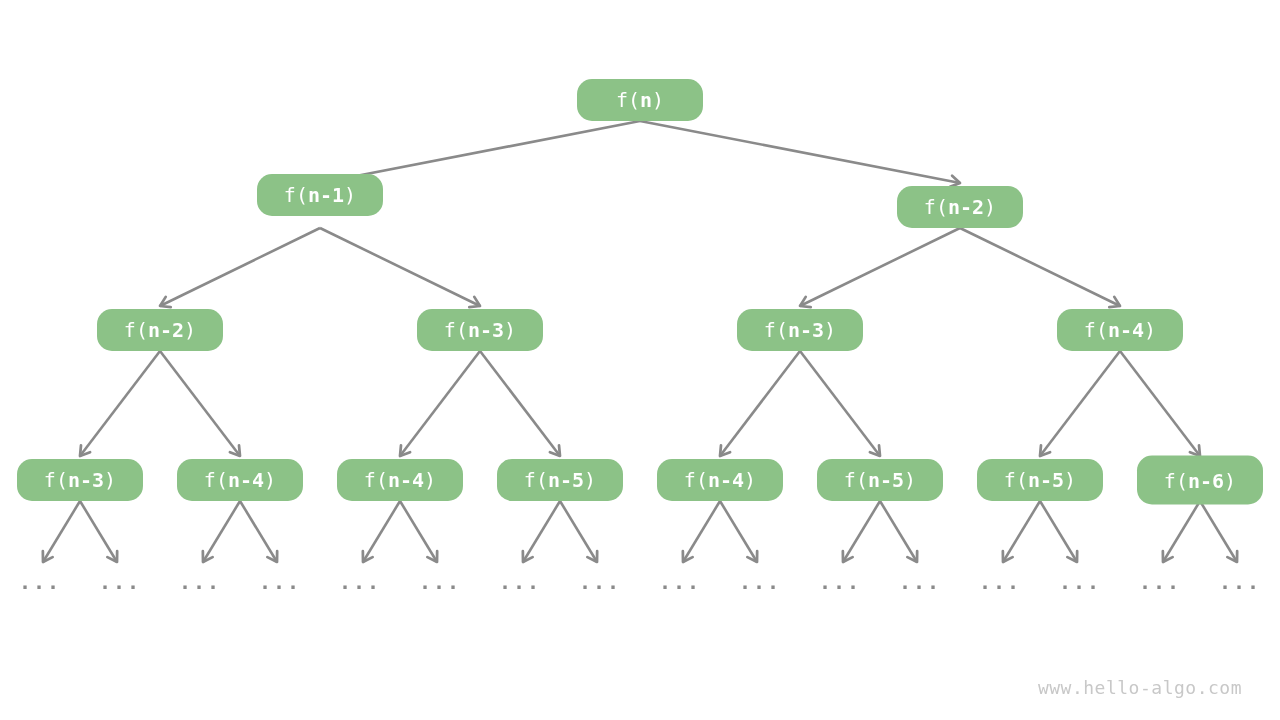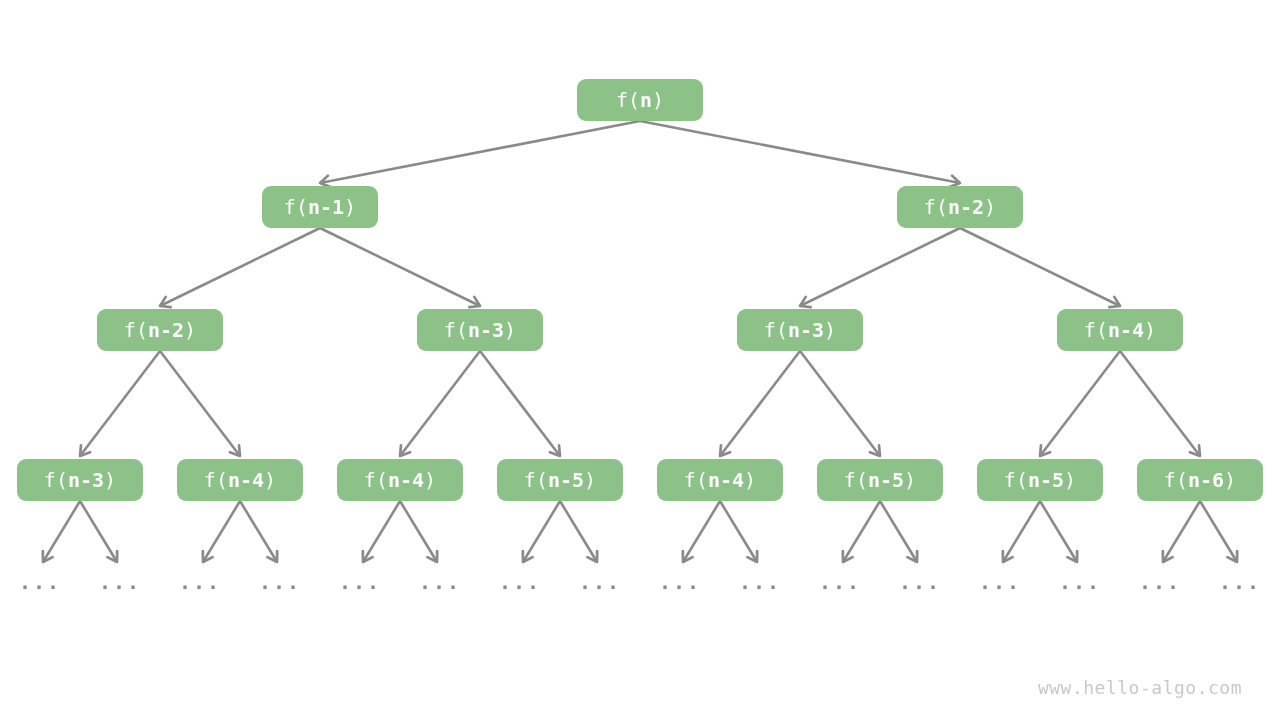--- a/index.html
+++ b/index.html
@@ -17,7 +17,7 @@
     display:flex;align-items:center;justify-content:center;
     background:var(--node-fill,#8cc287);
     color:var(--node-text,#ffffff);
-    border-radius:9px;
+    border-radius:15px;
     font-size:20px;
     letter-spacing:0px;
     white-space:nowrap;

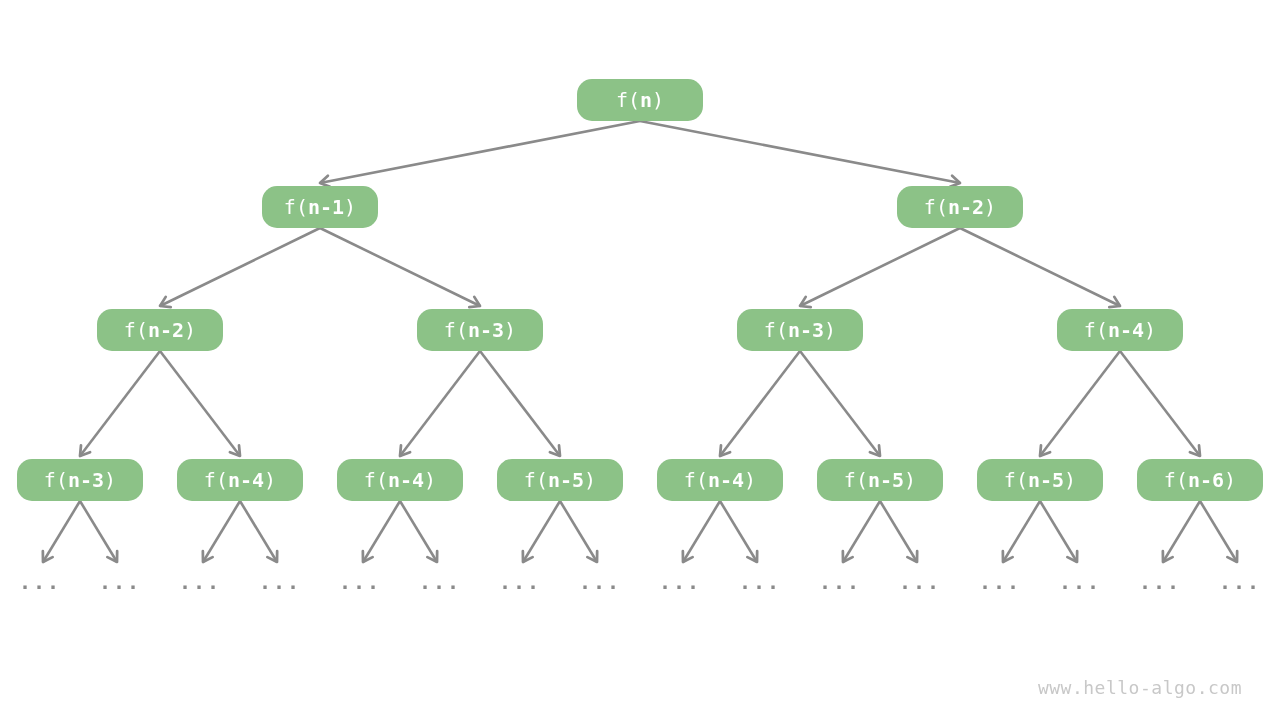--- a/index.html
+++ b/index.html
@@ -88,7 +88,7 @@
       <div class="node" style="left: 640px; top: 100px; width: 126px; height: 42px;">
         <span><span>f(</span><span class="bold">n</span><span>)</span></span>
       </div>
-      <div class="node" style="left: 320px; top: 207px; width: 116px; height: 42px;">
+      <div class="node" style="left: 320px; top: 195px; width: 126px; height: 42px;">
         <span><span>f(</span><span class="bold">n-1</span><span>)</span></span>
       </div>
       <div class="node" style="left: 960px; top: 207px; width: 126px; height: 42px;">

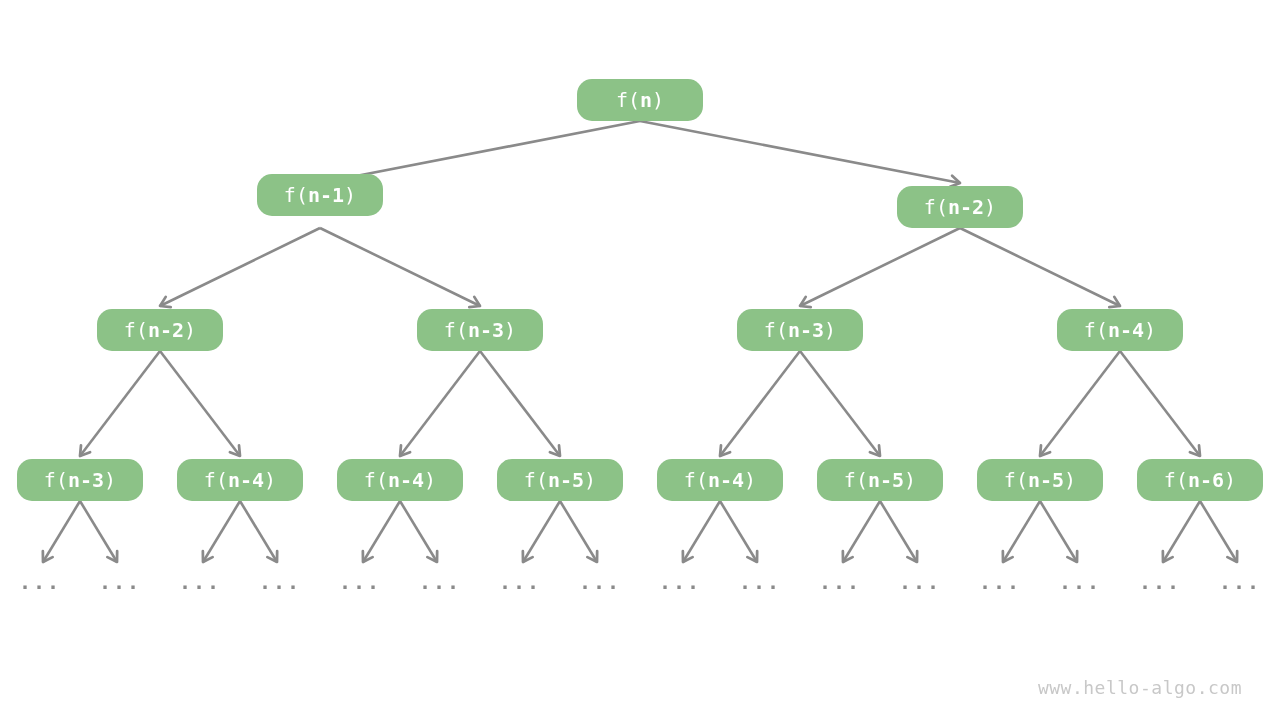--- a/index.html
+++ b/index.html
@@ -127,7 +127,7 @@
       <div class="node" style="left: 1040px; top: 480px; width: 126px; height: 42px;">
         <span><span>f(</span><span class="bold">n-5</span><span>)</span></span>
       </div>
-      <div class="node" style="left: 1200px; top: 480px; width: 126px; height: 42px;">
+      <div class="node" style="left: 1200px; top: 480px; width: 126px; height: 49px;">
         <span><span>f(</span><span class="bold">n-6</span><span>)</span></span>
       </div>
     </div>

